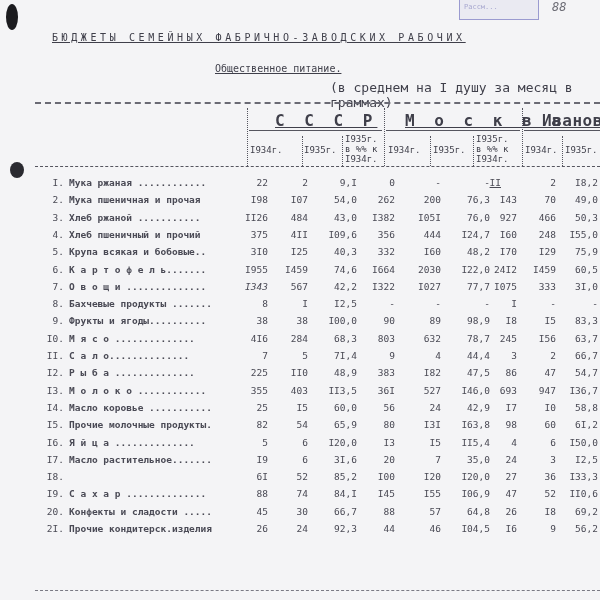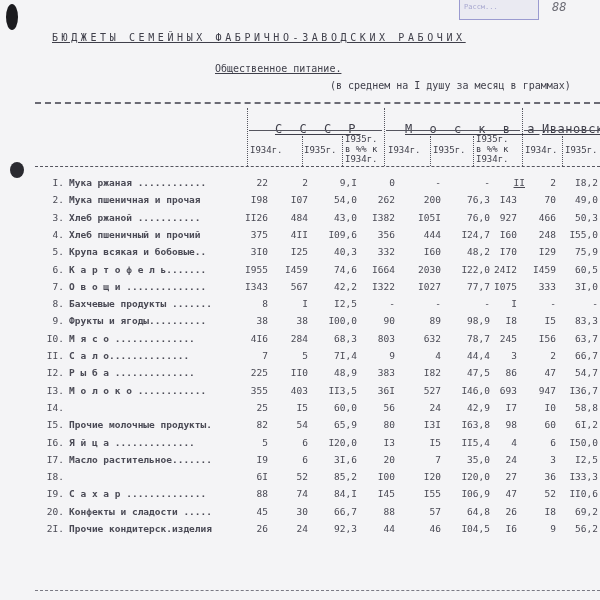--- a/index.html
+++ b/index.html
@@ -40,7 +40,7 @@
     color:#3f3f4a;
   }
   .unit-note {
-    position:absolute; left:330px; top:80px; font-size:10px; color:#3f3f4a;
+    position:absolute; left:330px; top:80px; font-size:13px; color:#3f3f4a;
   }
   .dash-line {
     position:absolute; left:35px; width:565px; height:0;

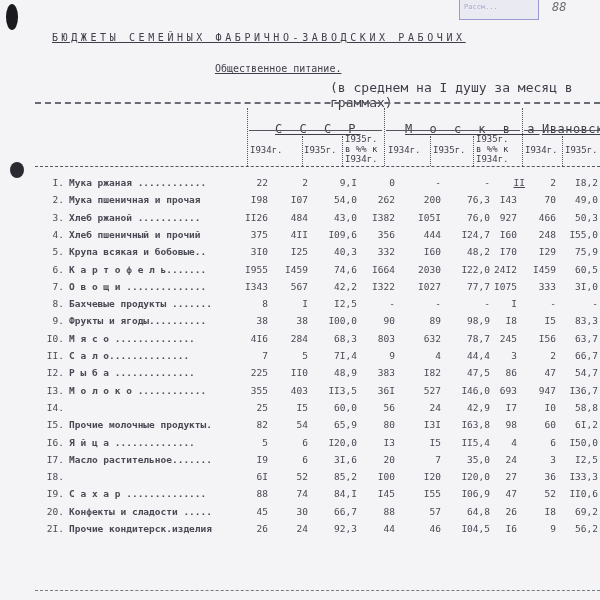--- a/index.html
+++ b/index.html
@@ -50,8 +50,8 @@
   .dash-line.bottom { top:590px; border-top:1px dashed #7a7a84; }
   .header { position:absolute; top:108px; left:245px; width:355px; height:58px; }
   .group-label {
-    position:absolute; top:14px; font-size:12px; color:#3f3f4a; letter-spacing:5px;
-    text-decoration:underline; white-space:nowrap;
+    position:absolute; top:3px; font-size:16px; color:#3f3f4a; letter-spacing:5px;
+    text-decoration:underline; white-space:nowrap;font-weight:bold;
   }
   .vsep { position:absolute; top:0; width:0; border-left:1px dotted #55555f; }
   .hrule { position:absolute; height:0; border-top:1px solid #55555f; }

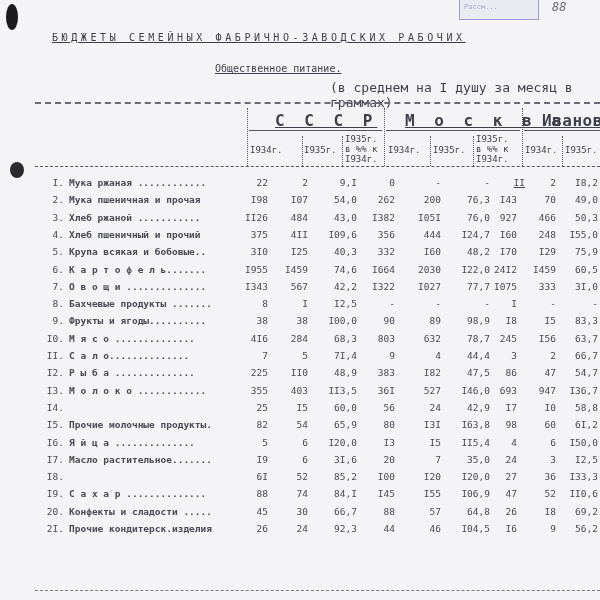--- a/index.html
+++ b/index.html
@@ -127,7 +127,7 @@
         <span class="num" style="right: 205px;">0</span>
         <span class="num" style="right: 159px;">-</span>
         <span class="num" style="right: 110px;">-</span>
-        <span class="num" style="right: 75px; text-decoration: underline;">II</span>
+        <span class="num" style="right: 99px; text-decoration: underline;">II</span>
         <span class="num" style="right: 44px;">2</span>
         <span class="num" style="right: 2px;">I8,2</span>
       </div>

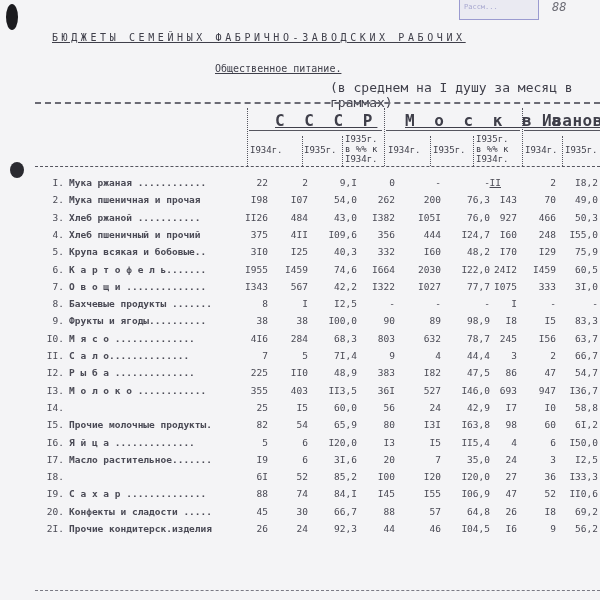--- a/index.html
+++ b/index.html
@@ -199,7 +199,7 @@
       <div class="row" style="top: 103.8px;">
         <span class="idx">7.</span>
         <span class="name">О в о щ и ..............</span>
-        <span class="num" style="right: 332px;">I343</span>
+        <span class="num" style="right: 332px; font-style: italic;">I343</span>
         <span class="num" style="right: 292px;">567</span>
         <span class="num" style="right: 243px;">42,2</span>
         <span class="num" style="right: 205px;">I322</span>

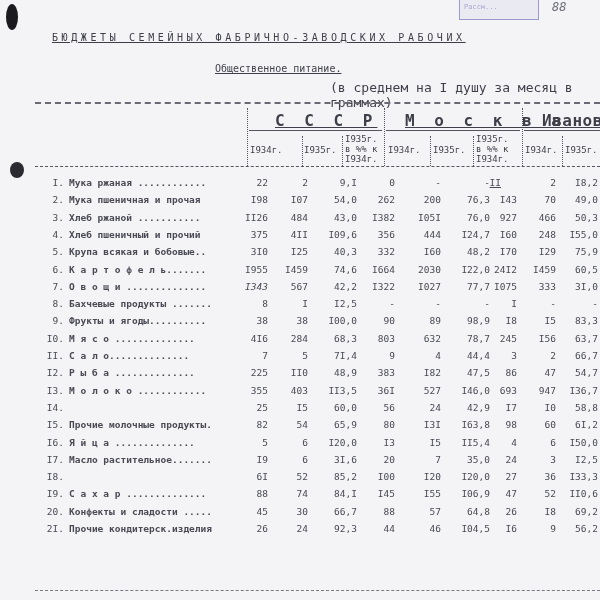--- a/index.html
+++ b/index.html
@@ -289,6 +289,7 @@
       </div>
       <div class="row" style="top: 224.9px;">
         <span class="idx">I4.</span>
+        <span class="name">Масло коровье ...........</span>
         <span class="num" style="right: 332px;">25</span>
         <span class="num" style="right: 292px;">I5</span>
         <span class="num" style="right: 243px;">60,0</span>

